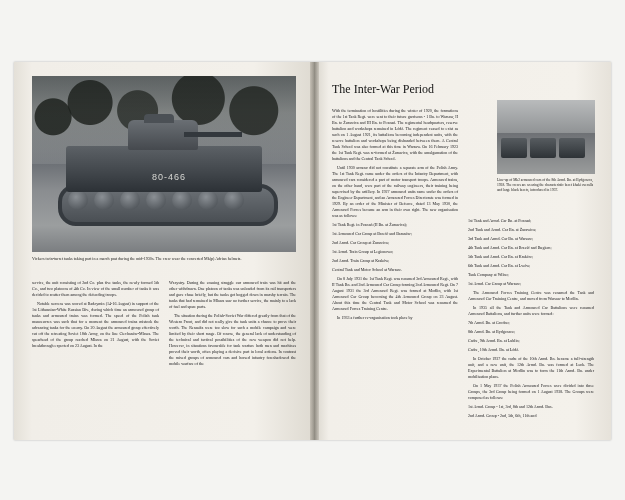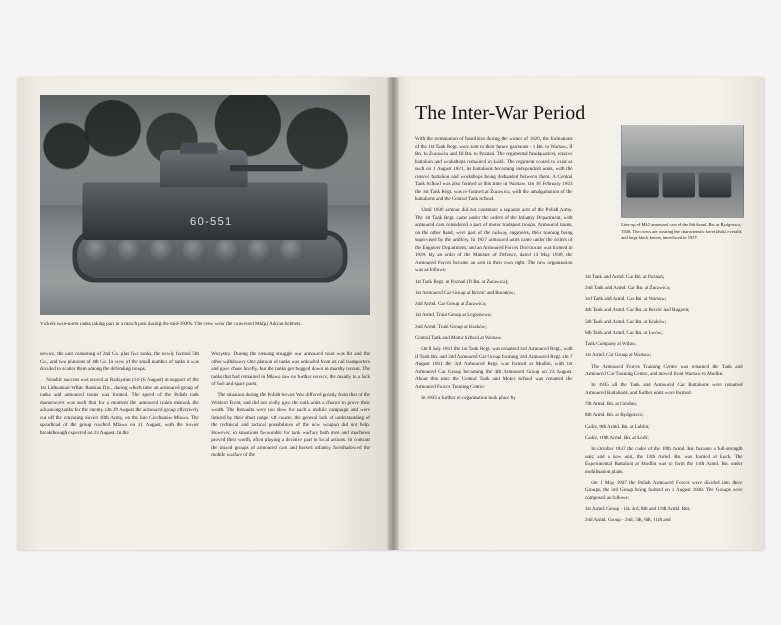--- a/index.html
+++ b/index.html
@@ -156,7 +156,7 @@
   .chapter-title {
     position: absolute;
     left: 18px; top: 20px;
-    font-size: 16px;
+    font-size: 12px;
     color: #141414;
     font-family: "Liberation Serif", serif;
   }

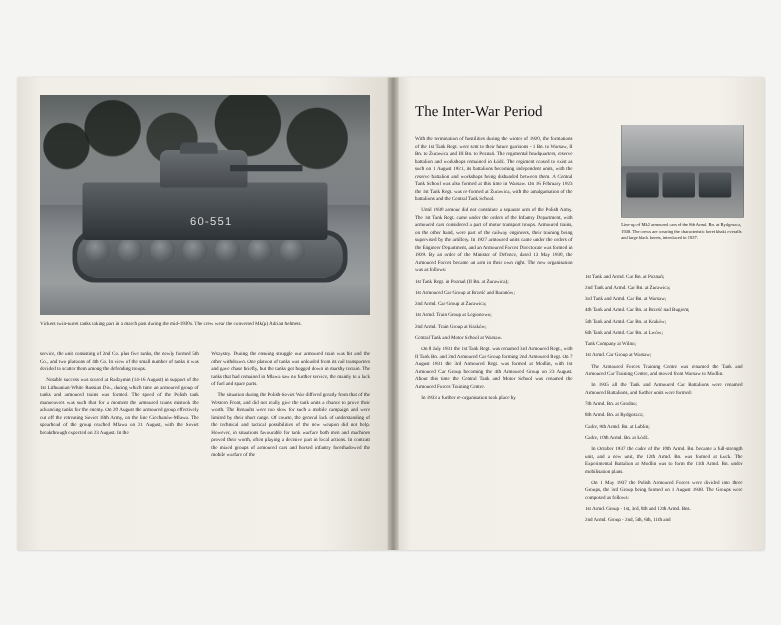--- a/index.html
+++ b/index.html
@@ -234,7 +234,7 @@
         <div class="turret"></div>
         <div class="turret-hatch"></div>
         <div class="gun"></div>
-        <div class="num">60-551</div>
+        <div class="num">80-466</div>
       </div>
 
       <div class="caption-left">Vickers twin-turret tanks taking part in a march past during the mid-1930s. The crew wear the converted Mk(p) Adrian helmets.</div>

